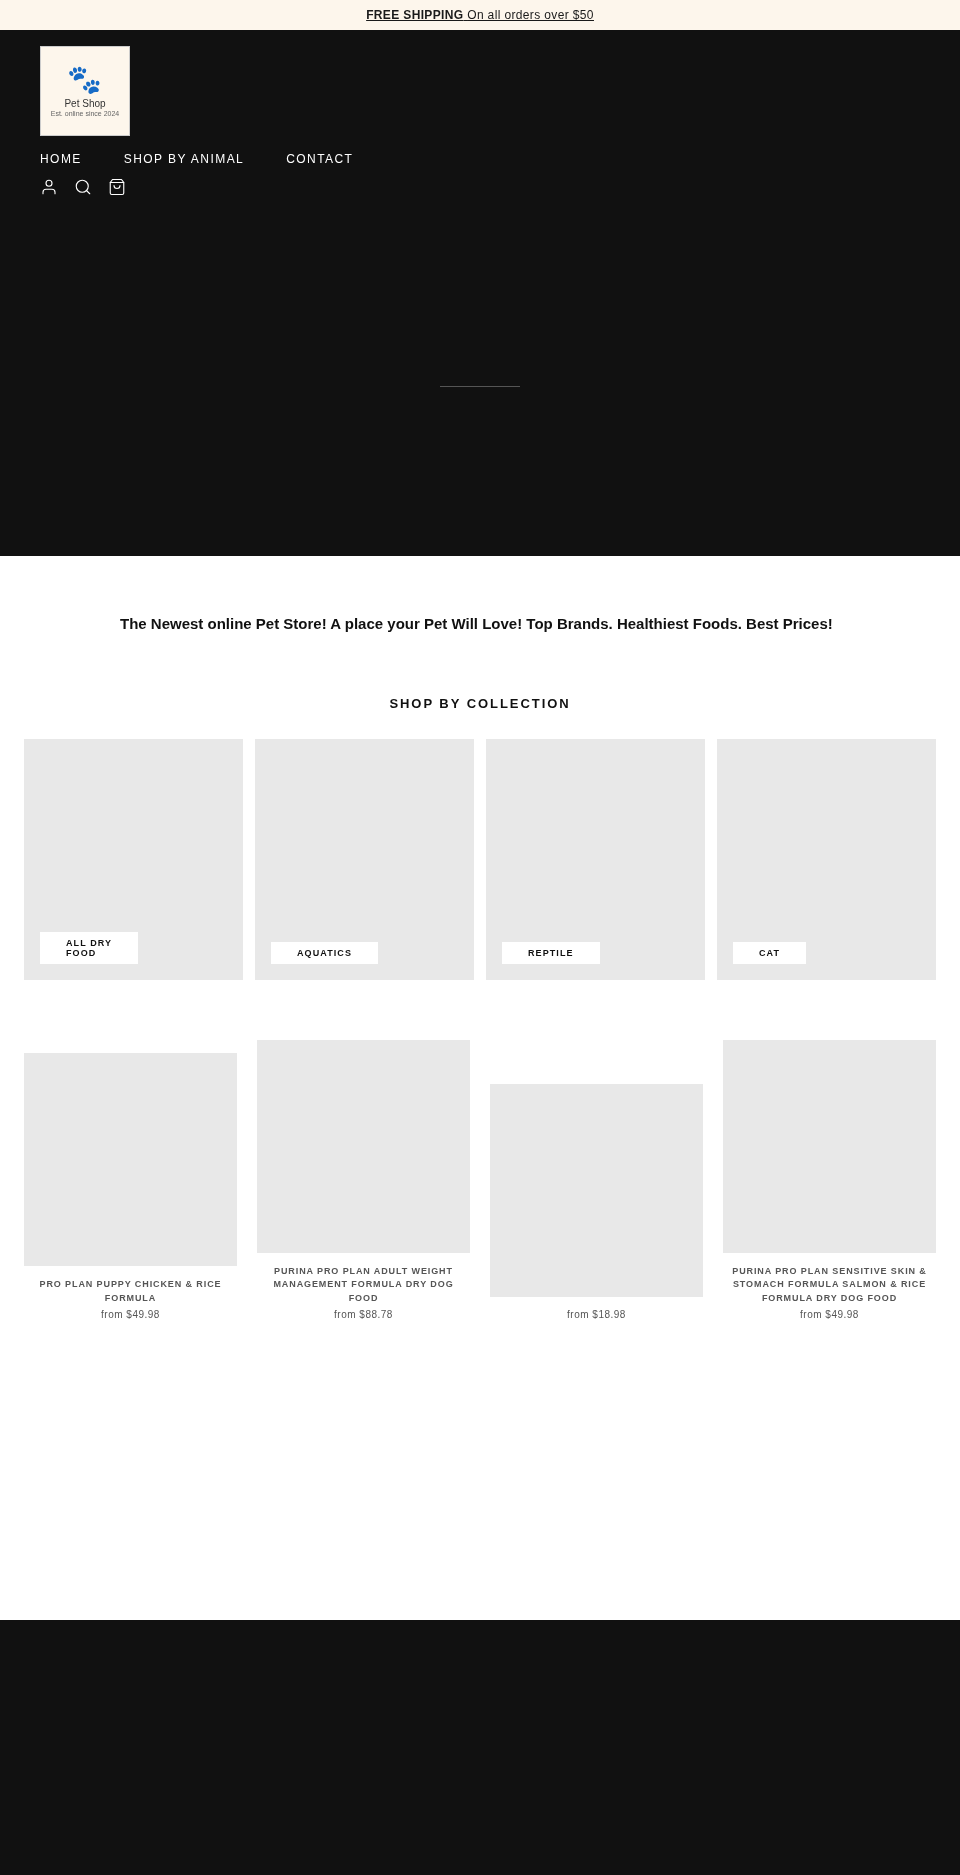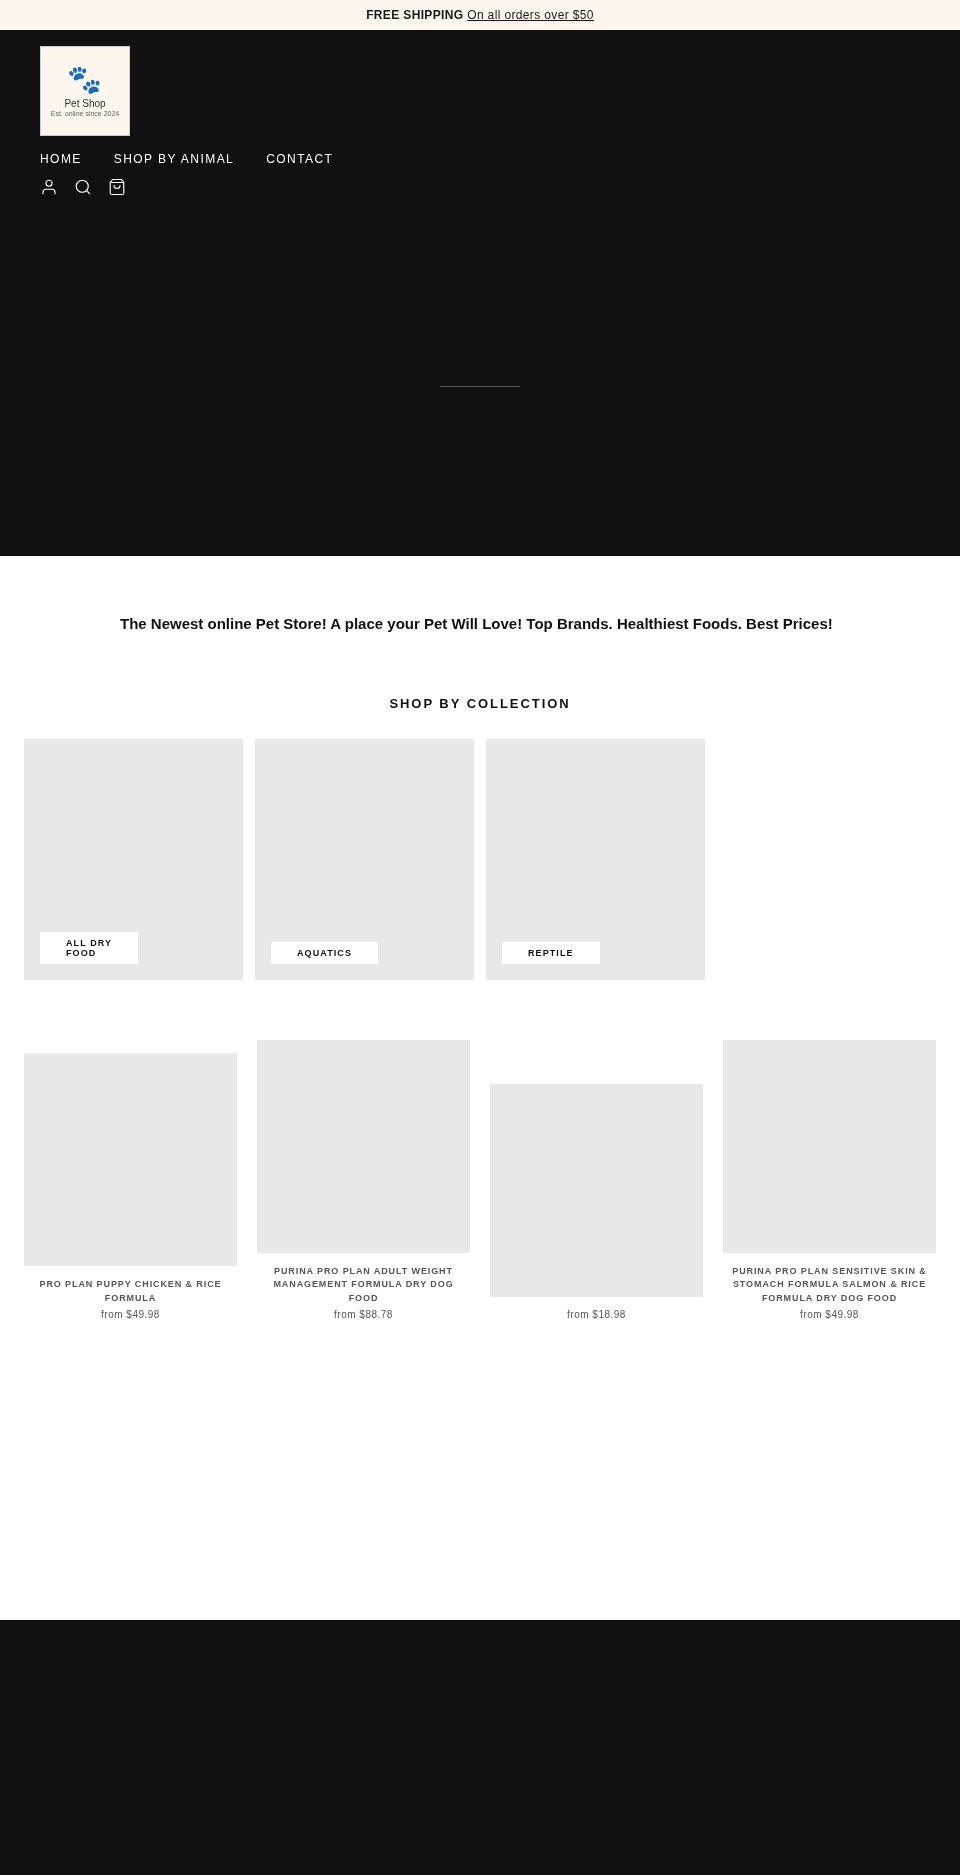--- a/index.html
+++ b/index.html
@@ -12,6 +12,7 @@
       padding: 8px 16px;
       font-size: 12px;
       letter-spacing: 0.03em;
+      text-decoration: underline;
     }
     .announcement-bar a { color: #1a1a1a; text-decoration: underline; }
 

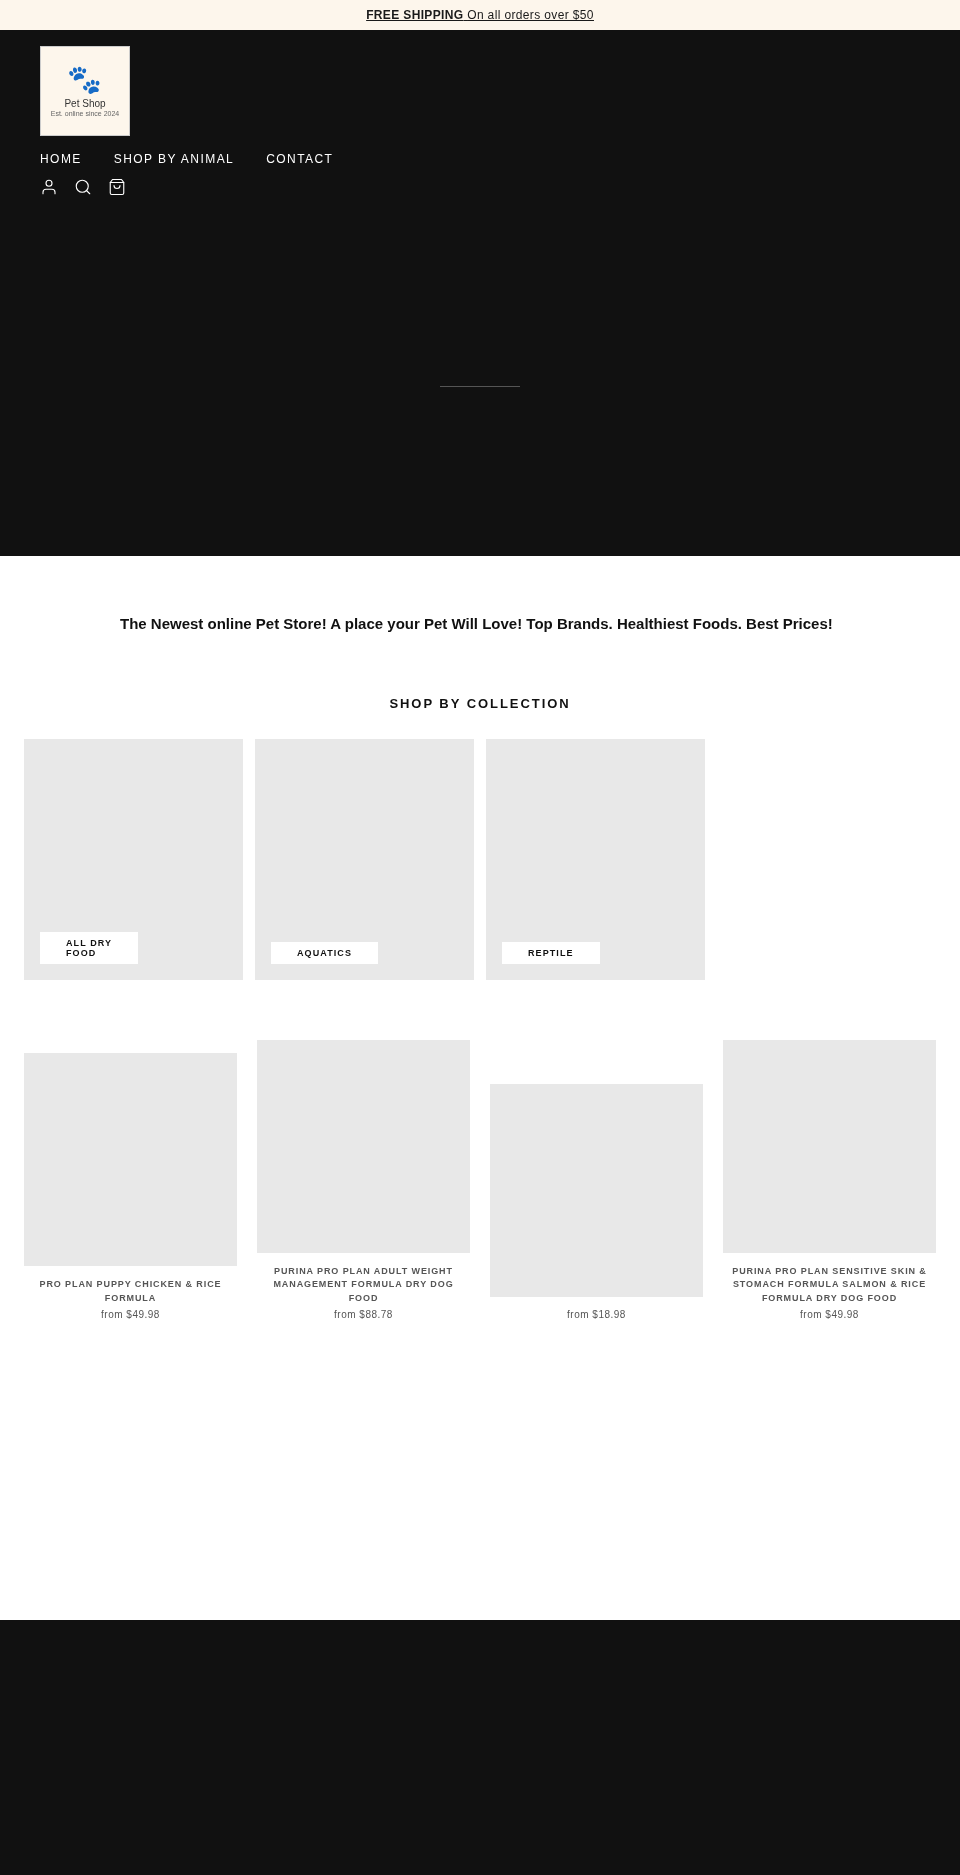--- a/index.html
+++ b/index.html
@@ -60,7 +60,7 @@
     .nav {
       display: flex;
       align-items: center;
-      gap: 32px;
+      gap: 42px;
       padding: 8px 0 12px;
     }
     .nav a {

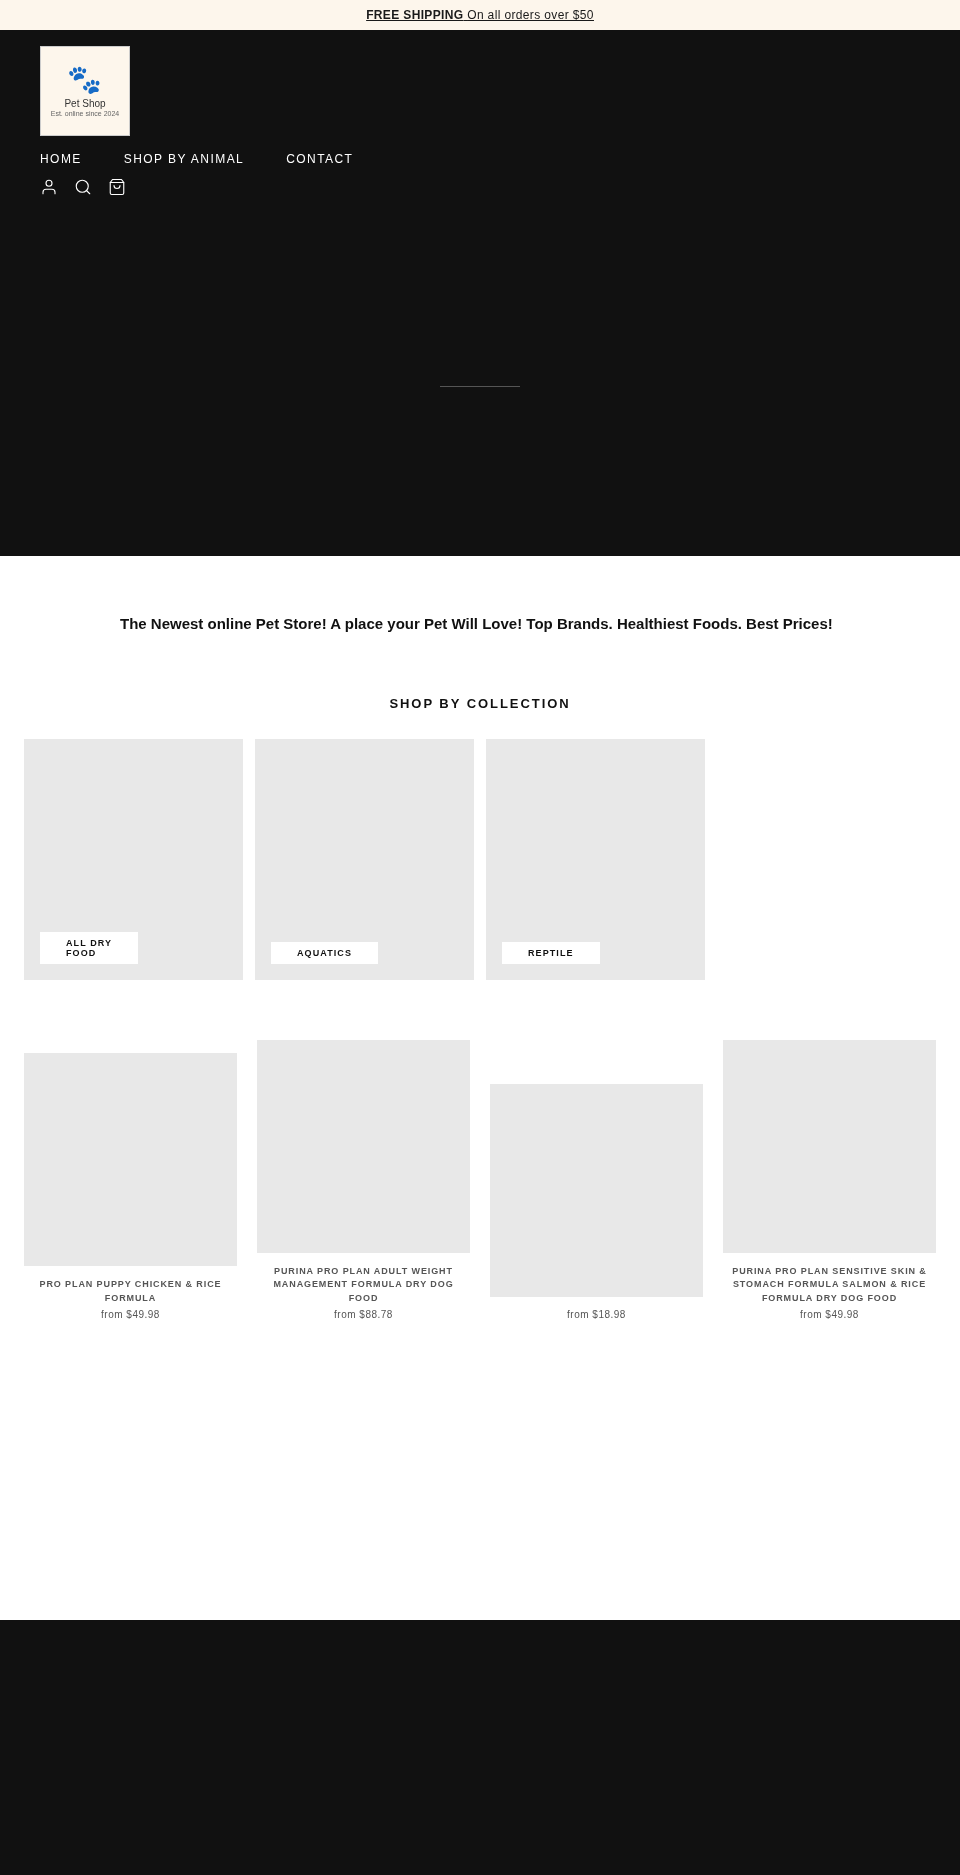--- a/index.html
+++ b/index.html
@@ -257,6 +257,9 @@
     <div class="collection-card">
       <span class="collection-label">REPTILE</span>
     </div>
+    <div class="collection-card">
+      <span class="collection-label">CAT</span>
+    </div>
   </div>
 </section>
 

